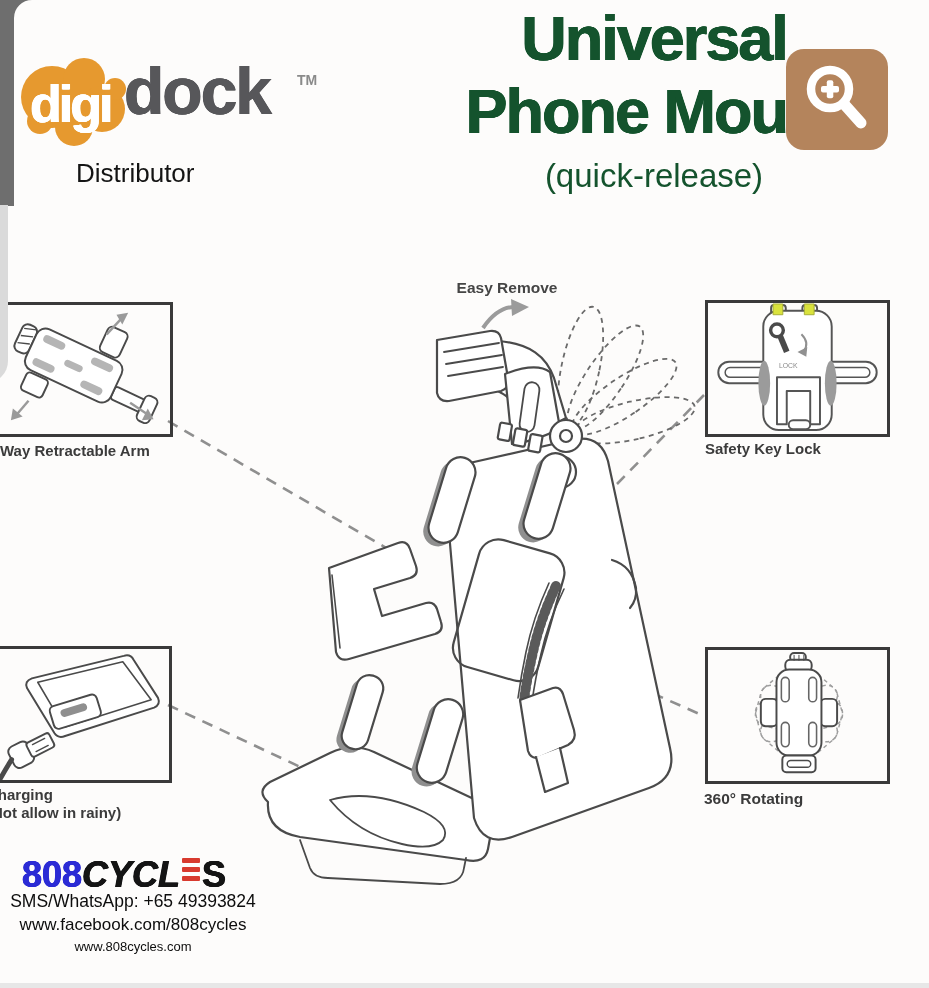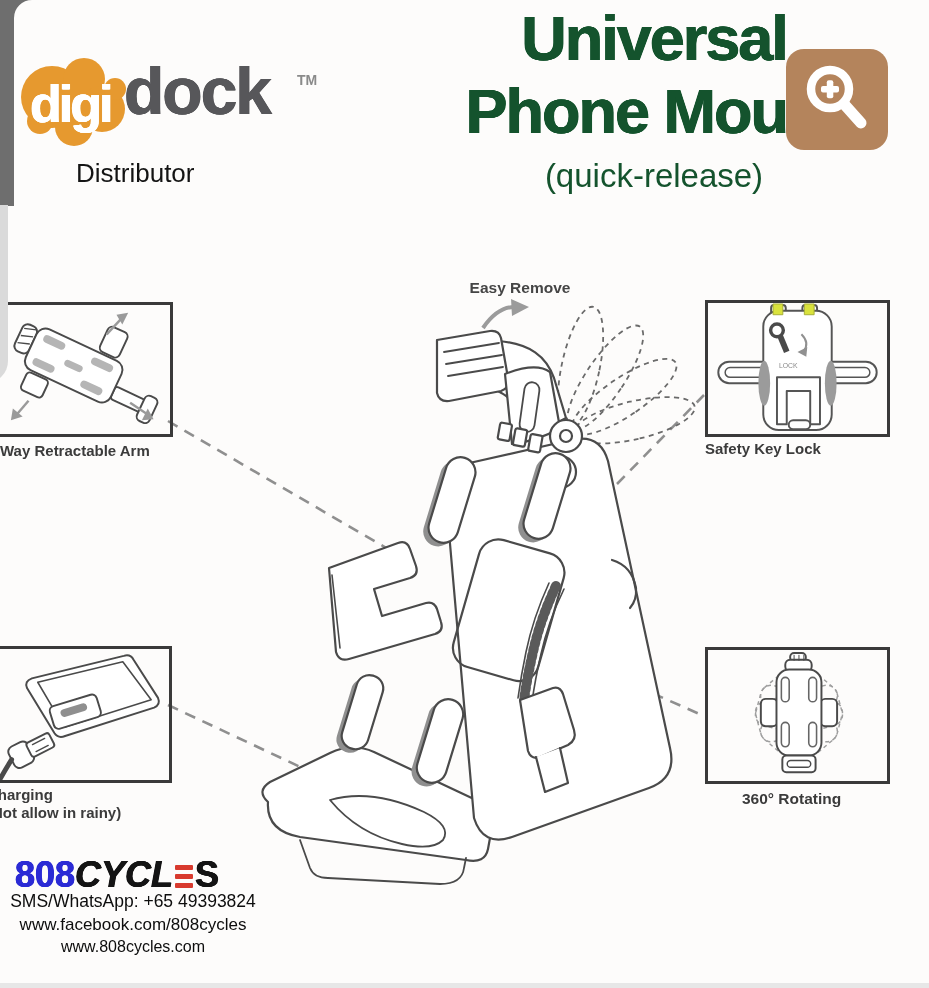--- a/index.html
+++ b/index.html
@@ -46,7 +46,7 @@
   .lbl-tr{left:705px;top:440px;}
   .lbl-bl{left:-13px;top:786px;line-height:18px;}
   .lbl-br{left:704px;top:790px;font-size:15.5px;margin-left:38px;}
-  .easy-remove{left:430px;top:279px;width:180px;text-align:center;font-size:15.5px;
+  .easy-remove{left:417px;top:279px;width:180px;text-align:center;font-size:15.5px;
                font-weight:bold;color:#454545;z-index:3;}
 
   .main-svg{left:0;top:0;z-index:1;pointer-events:none;}

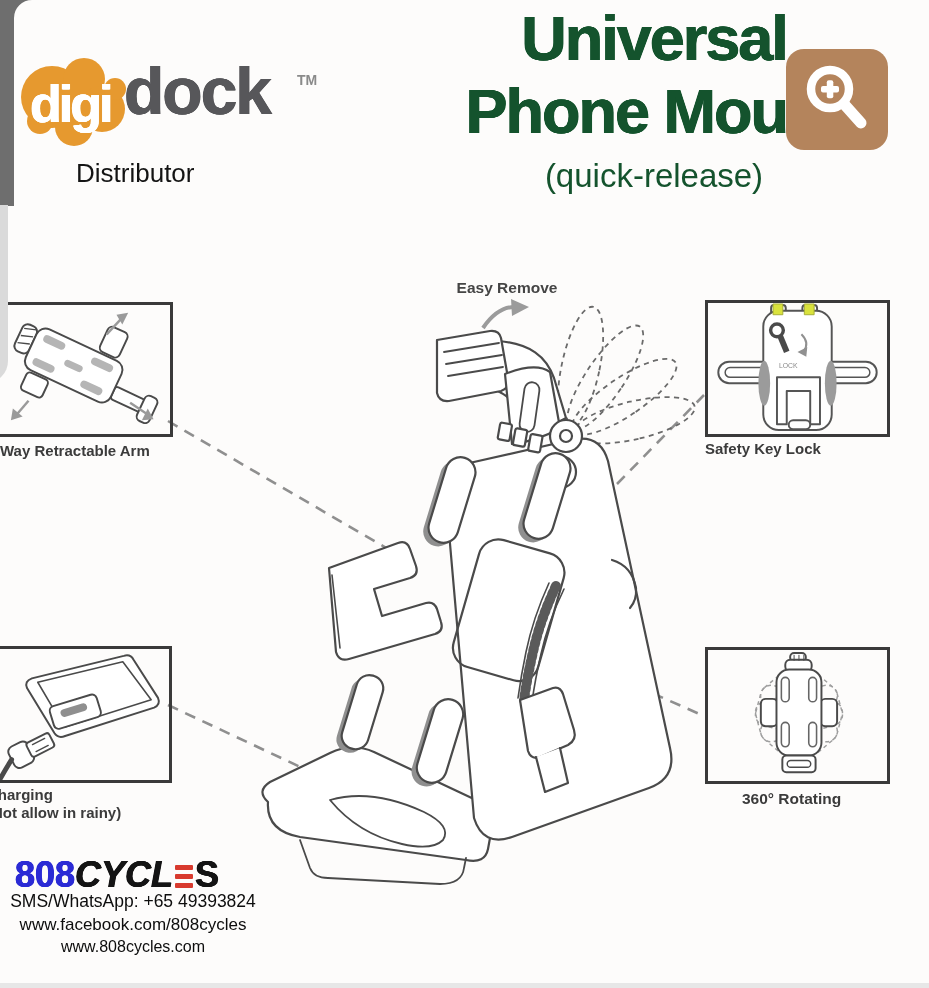--- a/index.html
+++ b/index.html
@@ -45,7 +45,7 @@
   .lbl-tl{left:0px;top:442px;}
   .lbl-tr{left:705px;top:440px;}
   .lbl-bl{left:-13px;top:786px;line-height:18px;}
-  .lbl-br{left:704px;top:790px;font-size:15.5px;margin-left:38px;}
+  .lbl-br{left:704px;top:790px;font-size:15.5px;}
   .easy-remove{left:417px;top:279px;width:180px;text-align:center;font-size:15.5px;
                font-weight:bold;color:#454545;z-index:3;}
 

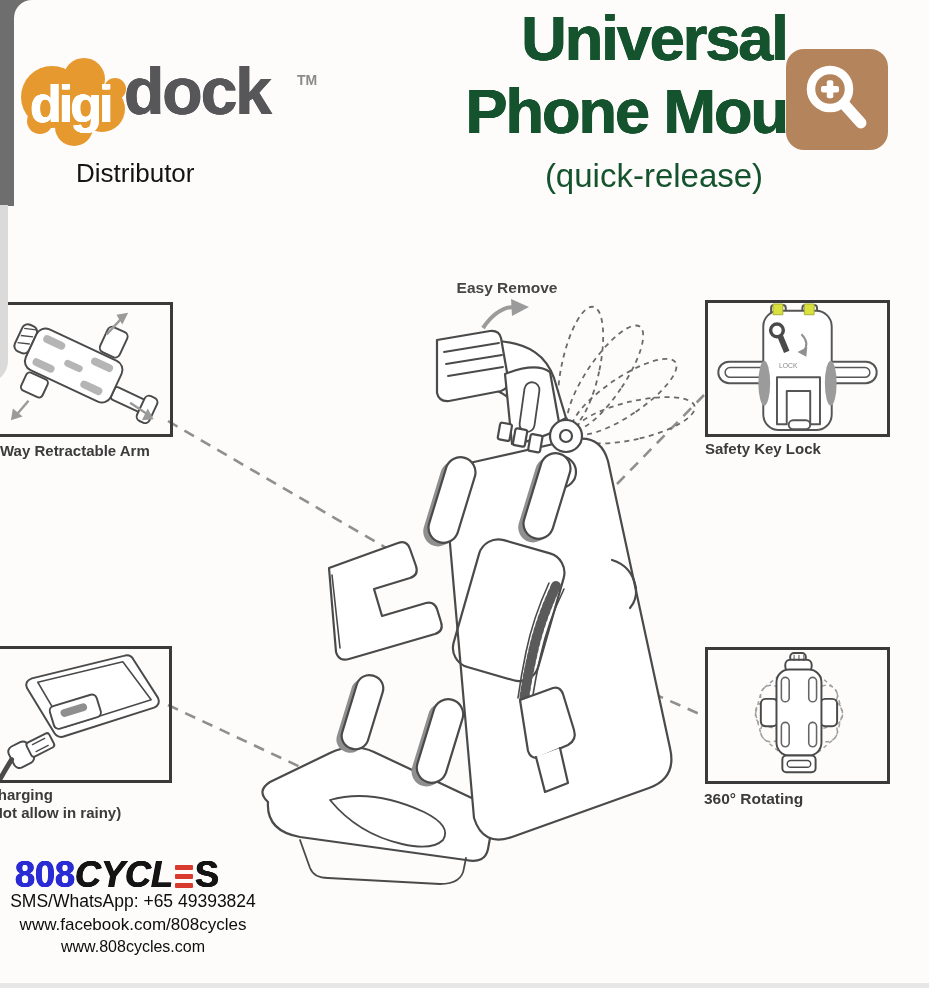--- a/index.html
+++ b/index.html
@@ -52,7 +52,7 @@
   .main-svg{left:0;top:0;z-index:1;pointer-events:none;}
 
   
-  .foot-logo{left:15px;top:857px;display:flex;align-items:center;z-index:2;
+  .foot-logo{left:22px;top:857px;display:flex;z-index:2;
              font-size:36px;font-weight:bold;letter-spacing:0px;line-height:1;}
   .lg-808{color:#2b2bd5;}
   .lg-cycl{color:#141414;font-style:italic;}

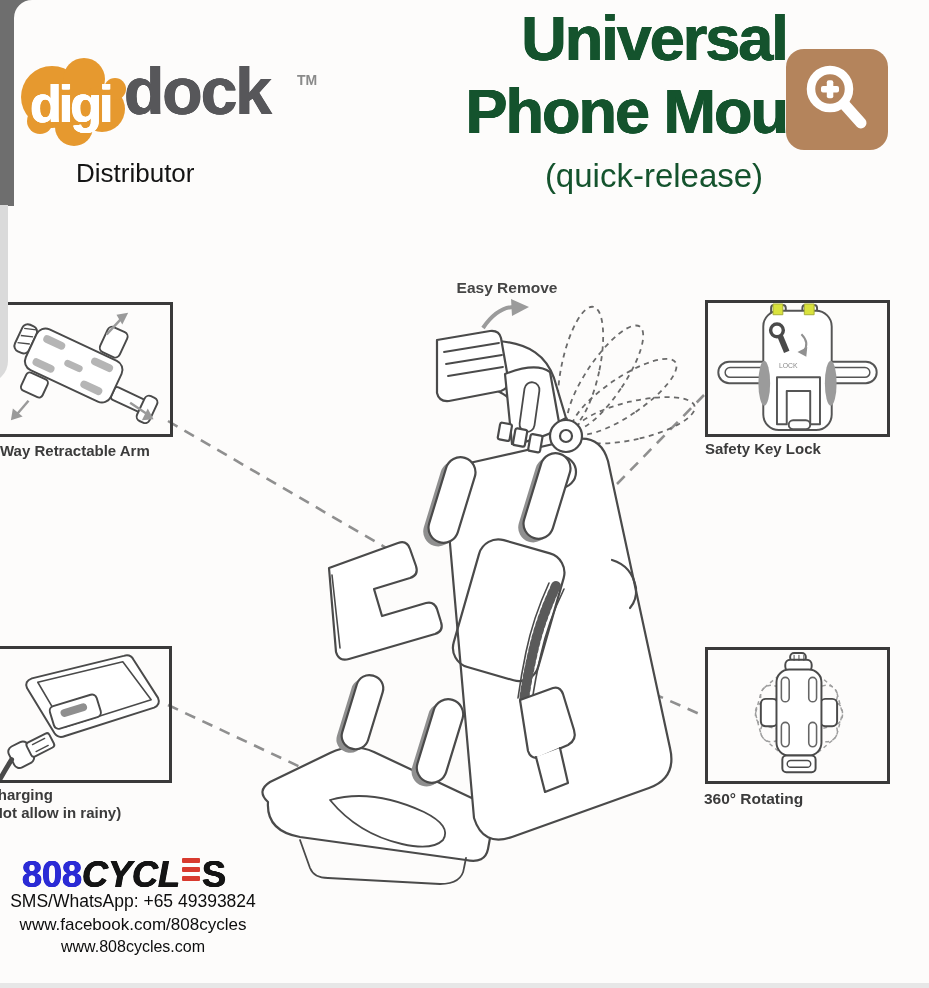--- a/index.html
+++ b/index.html
@@ -62,7 +62,7 @@
   .contacts{left:0px;top:890px;width:266px;text-align:center;z-index:2;color:#0d0d0d;}
   .contacts .c1{font-size:17.5px;line-height:23px;}
   .contacts .c2{font-size:17px;line-height:23px;}
-  .contacts .c3{font-size:16px;line-height:22px;}
+  .contacts .c3{font-size:13px;line-height:22px;}
 </style>
 </head>
 <body>

